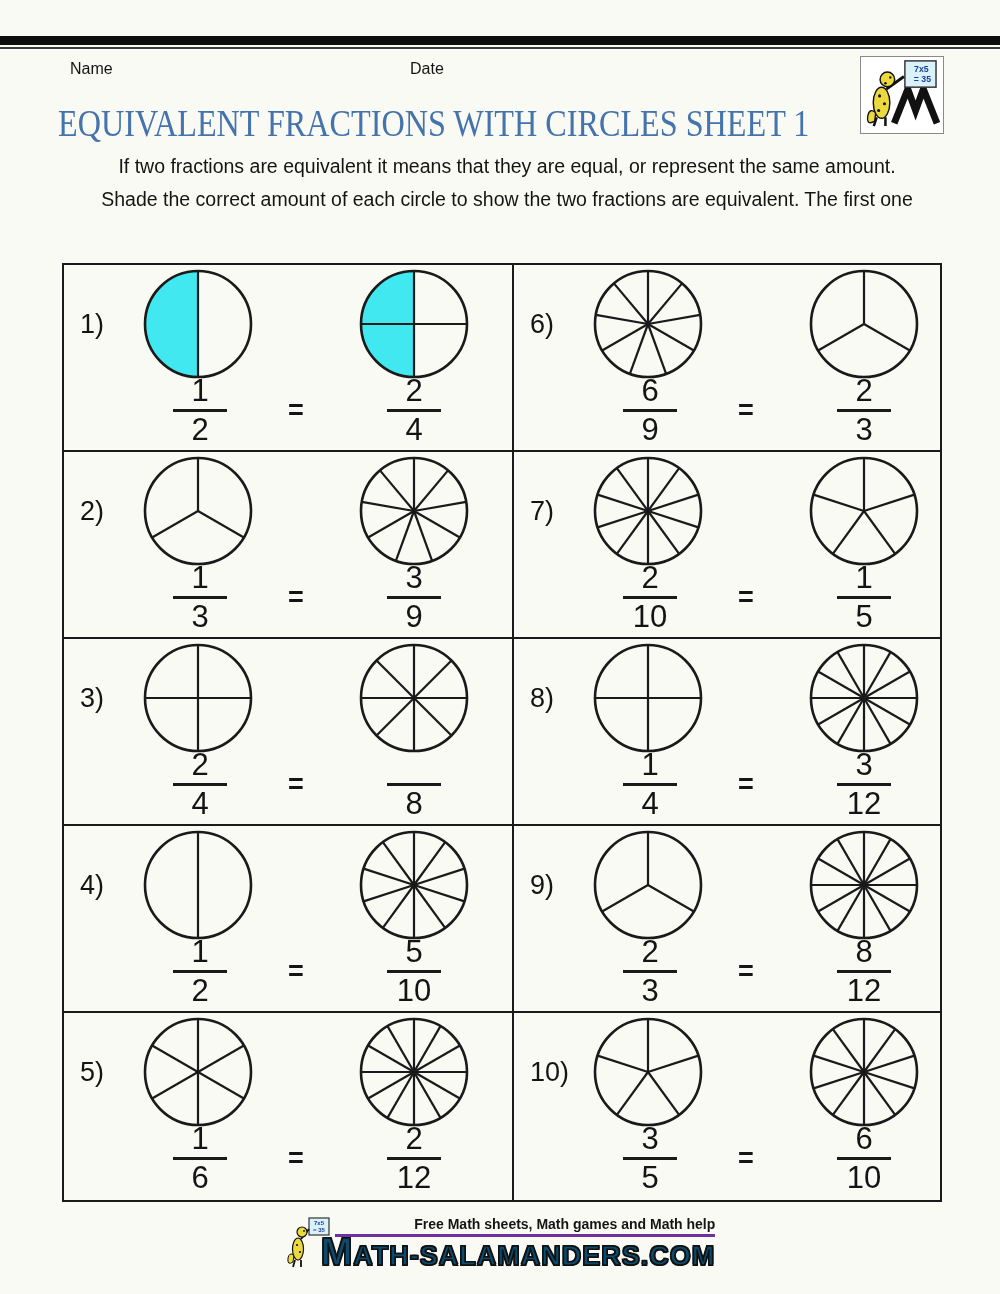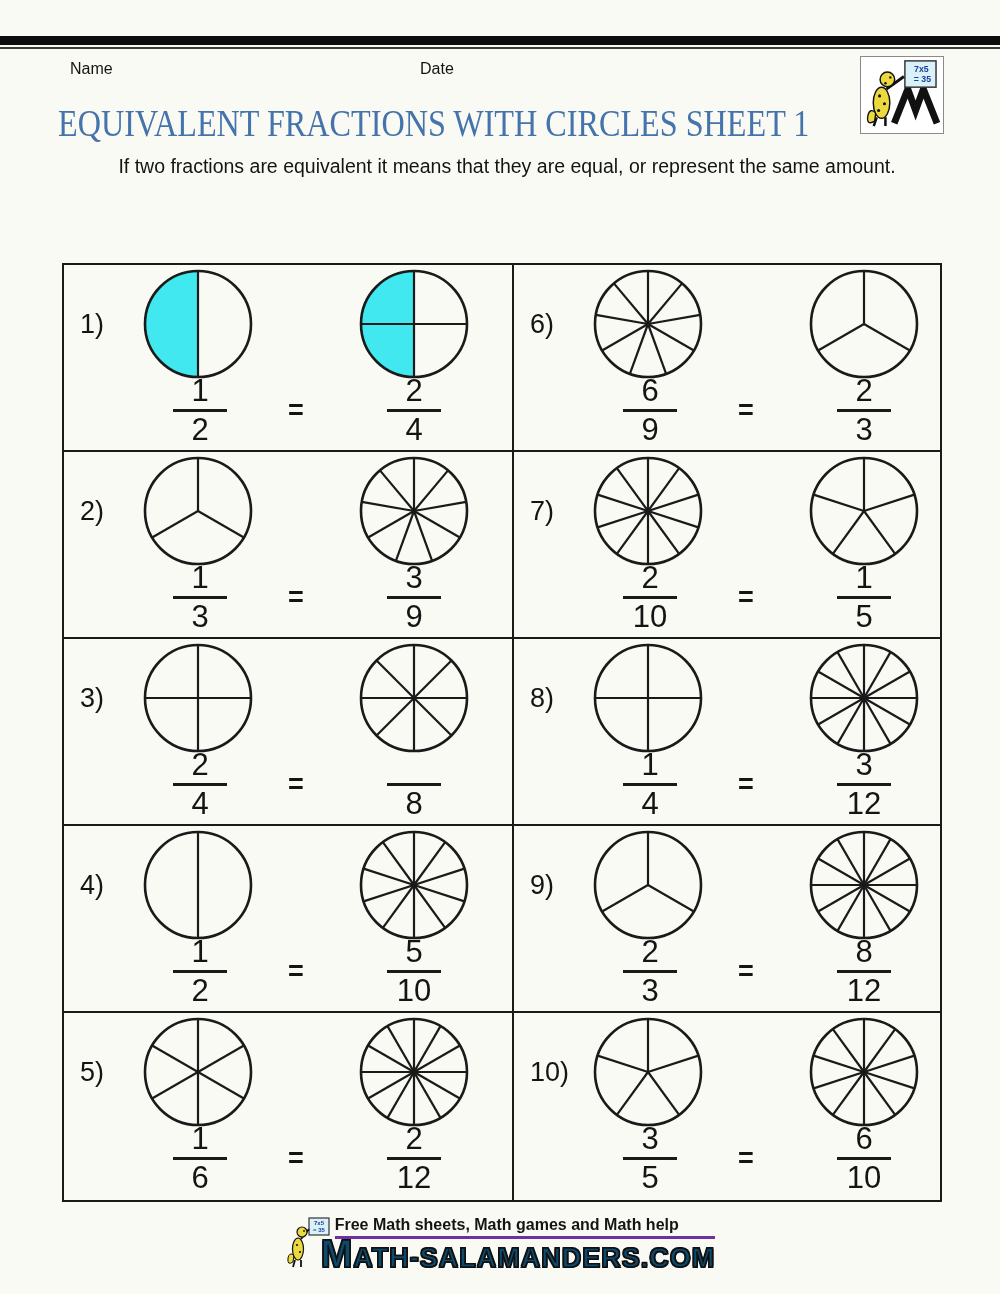--- a/index.html
+++ b/index.html
@@ -14,7 +14,7 @@
   .topbar-sub{position:absolute;left:0;top:47px;width:1000px;height:2px;background:#3c3c3c;}
   
   .name-label{position:absolute;left:70px;top:60px;font-size:16px;}
-  .date-label{position:absolute;left:420px;top:60px;font-size:16px;}
+  .date-label{position:absolute;left:410px;top:60px;font-size:16px;}
   .logo-box{position:absolute;left:860px;top:56px;width:82px;height:76px;background:#ffffff;border:1px solid #8a8a8a;}
   
   .page-title{

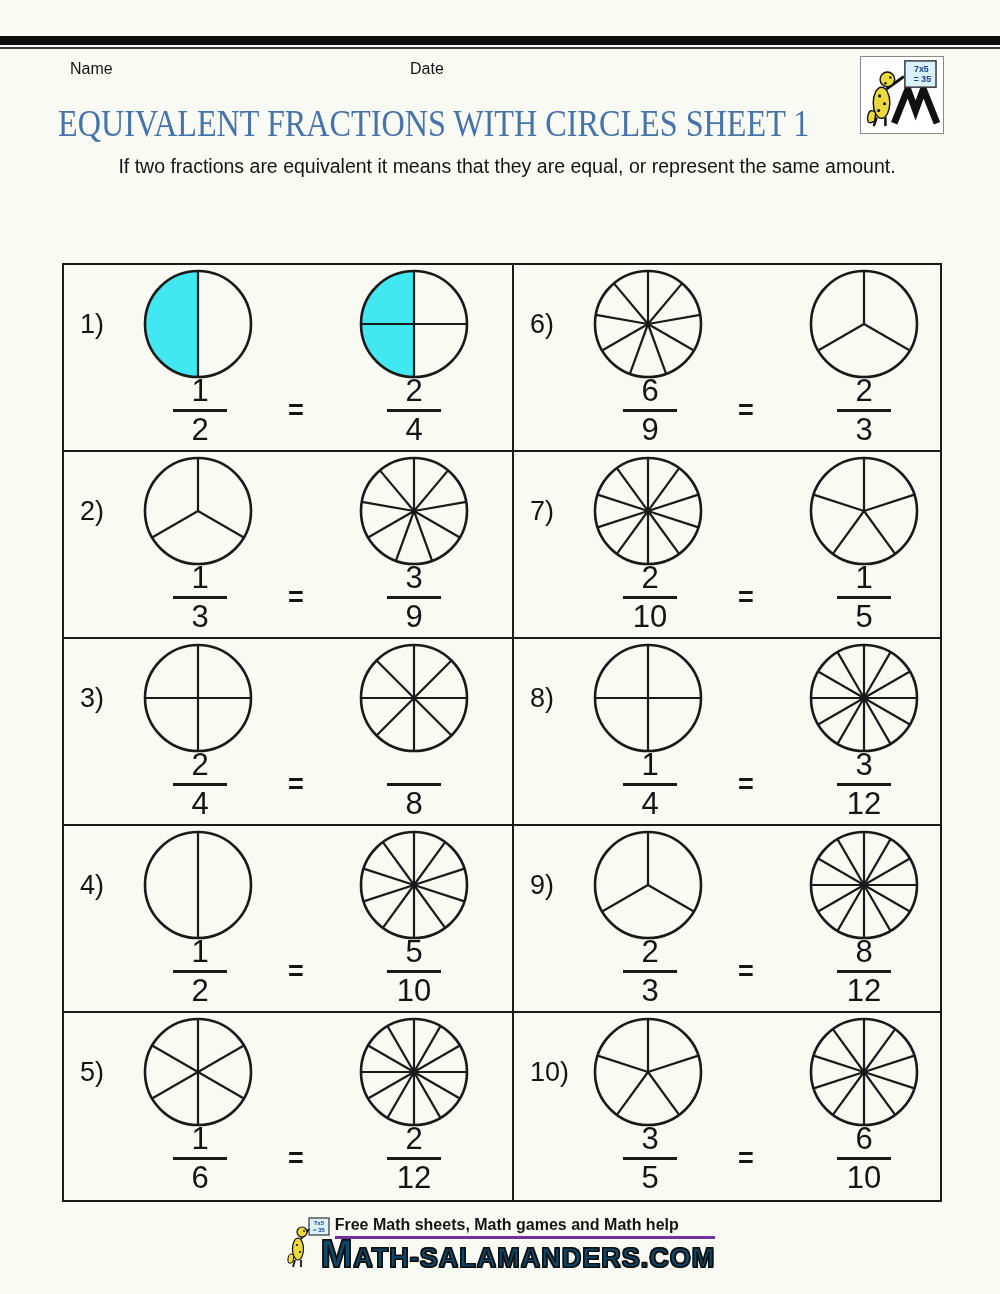--- a/index.html
+++ b/index.html
@@ -92,6 +92,7 @@
 
 <div class="instructions">
   <div class="iline">If two fractions are equivalent it means that they are equal, or represent the same amount.</div>
+  <div class="iline">Shade the correct amount of each circle to show the two fractions are equivalent. The first one</div>
 </div>
 
 <div class="grid">

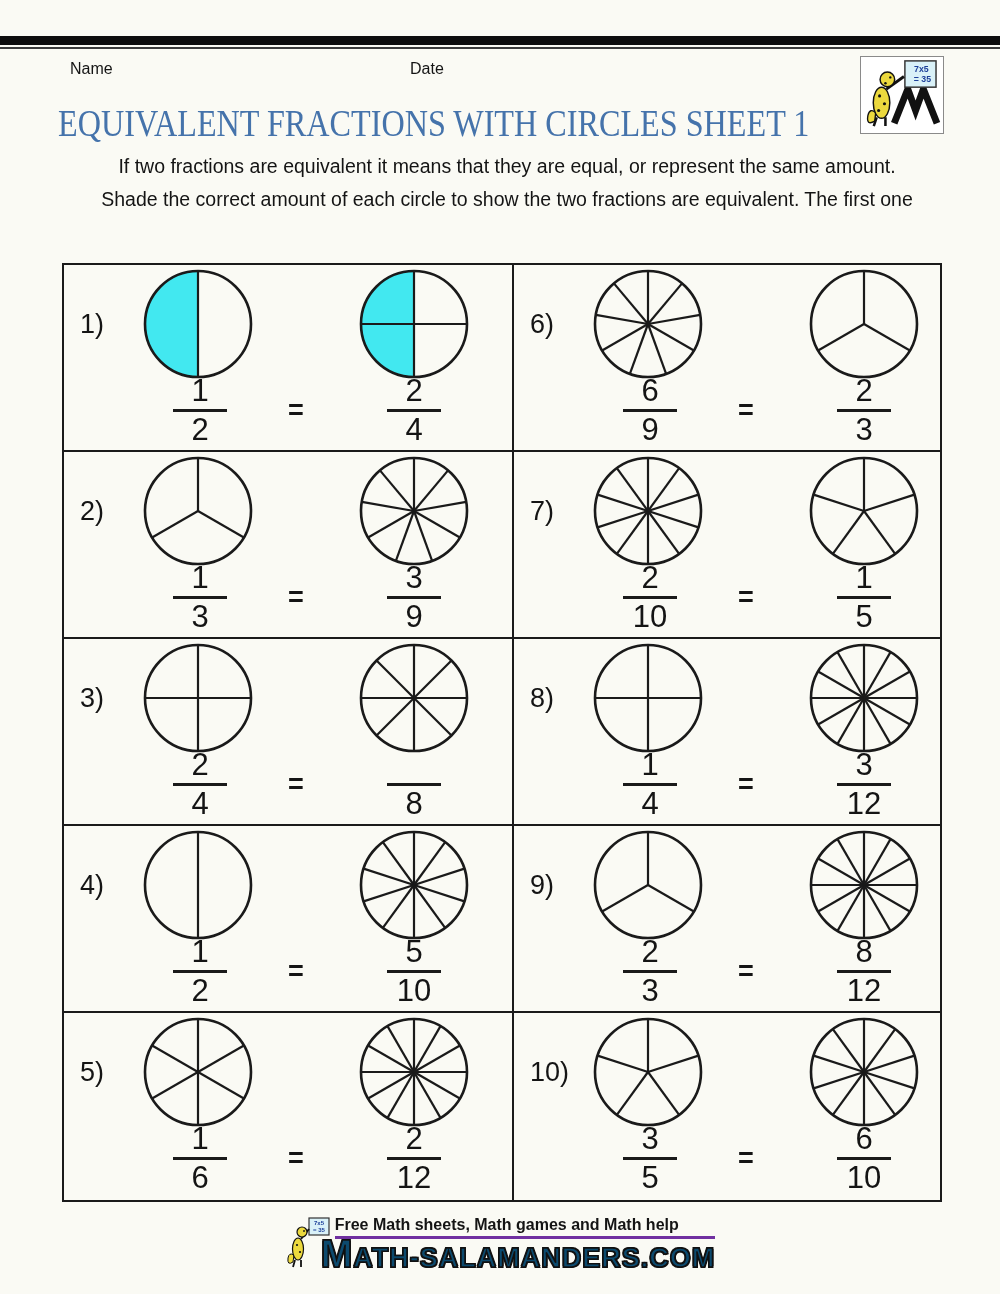--- a/index.html
+++ b/index.html
@@ -44,7 +44,7 @@
   
   .footer{position:absolute;left:0;top:1216px;width:1000px;display:flex;justify-content:center;align-items:flex-start;gap:4px;}
   .footer-stack{display:flex;flex-direction:column;}
-  .tagline{font-size:16px;font-weight:700;letter-spacing:0px;white-space:nowrap;}
+  .tagline{font-size:14px;font-weight:700;letter-spacing:0px;white-space:nowrap;text-align:right;}
   .tagline-rule{height:3px;margin-top:2px;width:100%;}
   .site{
     font-weight:700;font-size:27px;letter-spacing:1px;white-space:nowrap;

